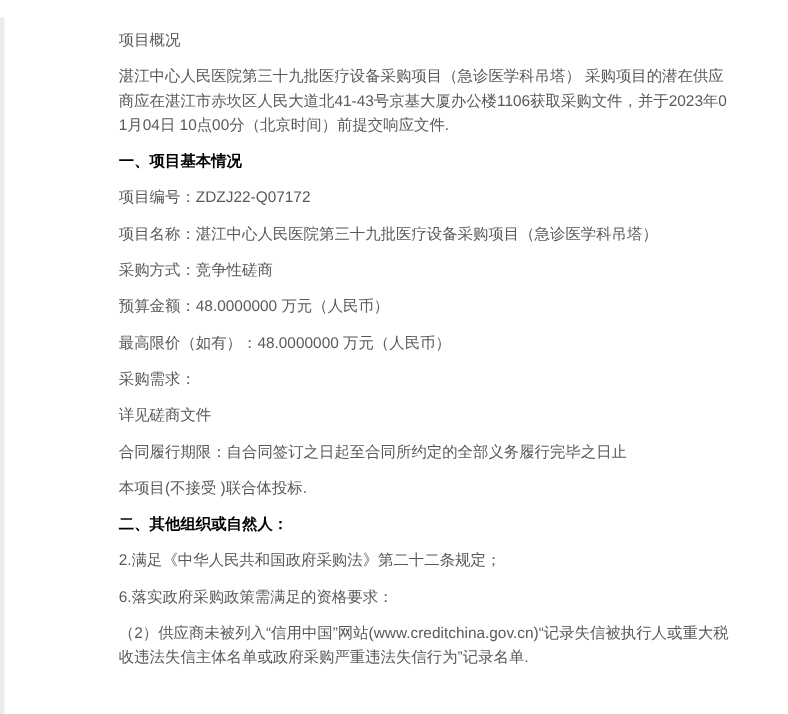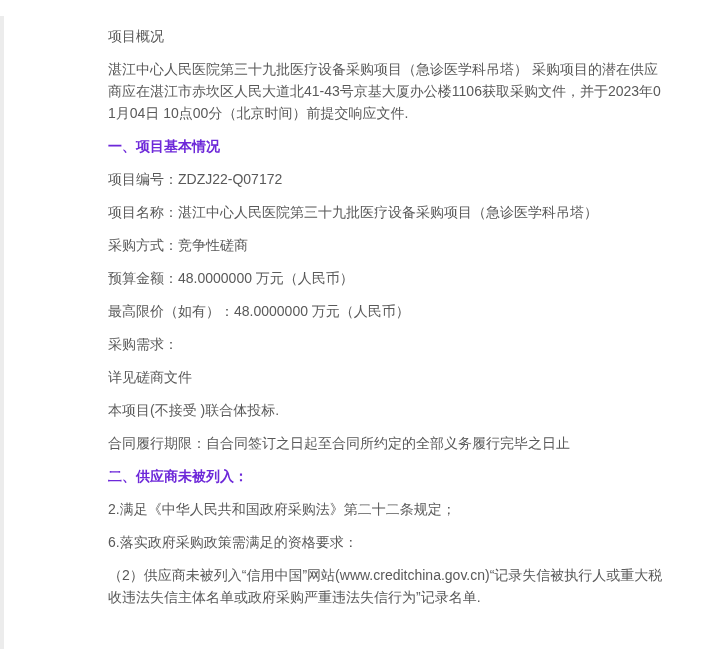--- a/index.html
+++ b/index.html
@@ -44,7 +44,7 @@
     margin-top: 9px;
   }
   .section-title {
-    color: #6d28d9;
+    color: #000000;
     font-weight: bold;
   }
 </style>

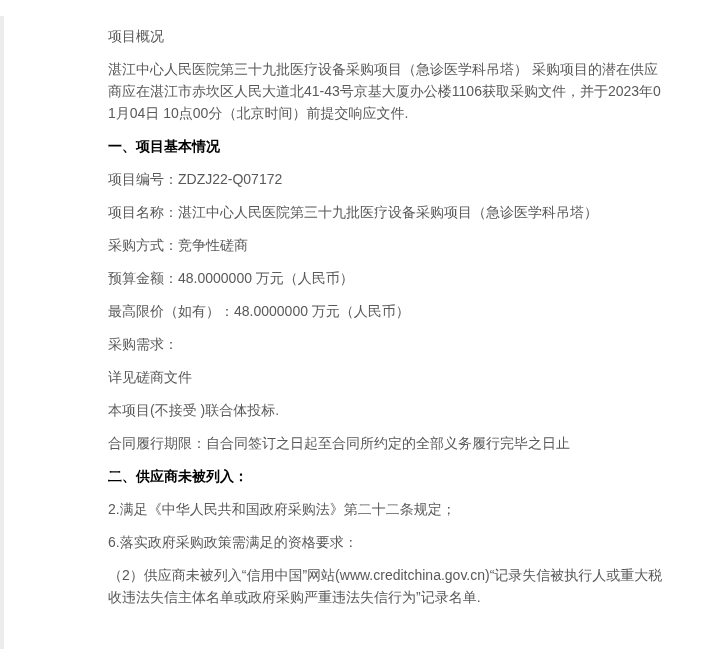--- a/index.html
+++ b/index.html
@@ -76,9 +76,9 @@
 
     <p class="para">详见磋商文件</p>
 
+    <p class="para">合同履行期限：自合同签订之日起至合同所约定的全部义务履行完毕之日止</p>
+
     <p class="para">本项目(不接受 )联合体投标.</p>
-
-    <p class="para">合同履行期限：自合同签订之日起至合同所约定的全部义务履行完毕之日止</p>
 
     <p class="para section-title">二、供应商未被列入：</p>
 

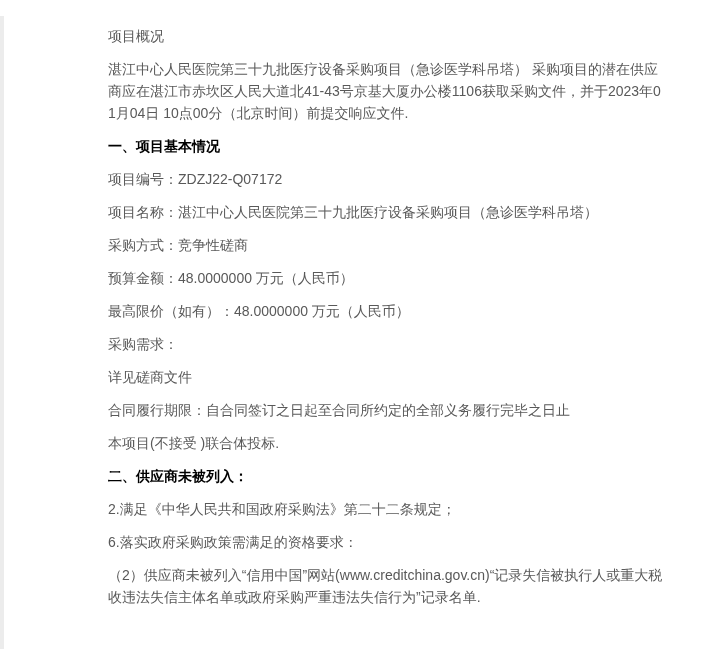--- a/index.html
+++ b/index.html
@@ -80,7 +80,7 @@
 
     <p class="para">本项目(不接受 )联合体投标.</p>
 
-    <p class="para section-title">二、供应商未被列入：</p>
+    <p class="para section-title">二、其他组织或自然人：</p>
 
     <p class="para">2.满足《中华人民共和国政府采购法》第二十二条规定；</p>
 

